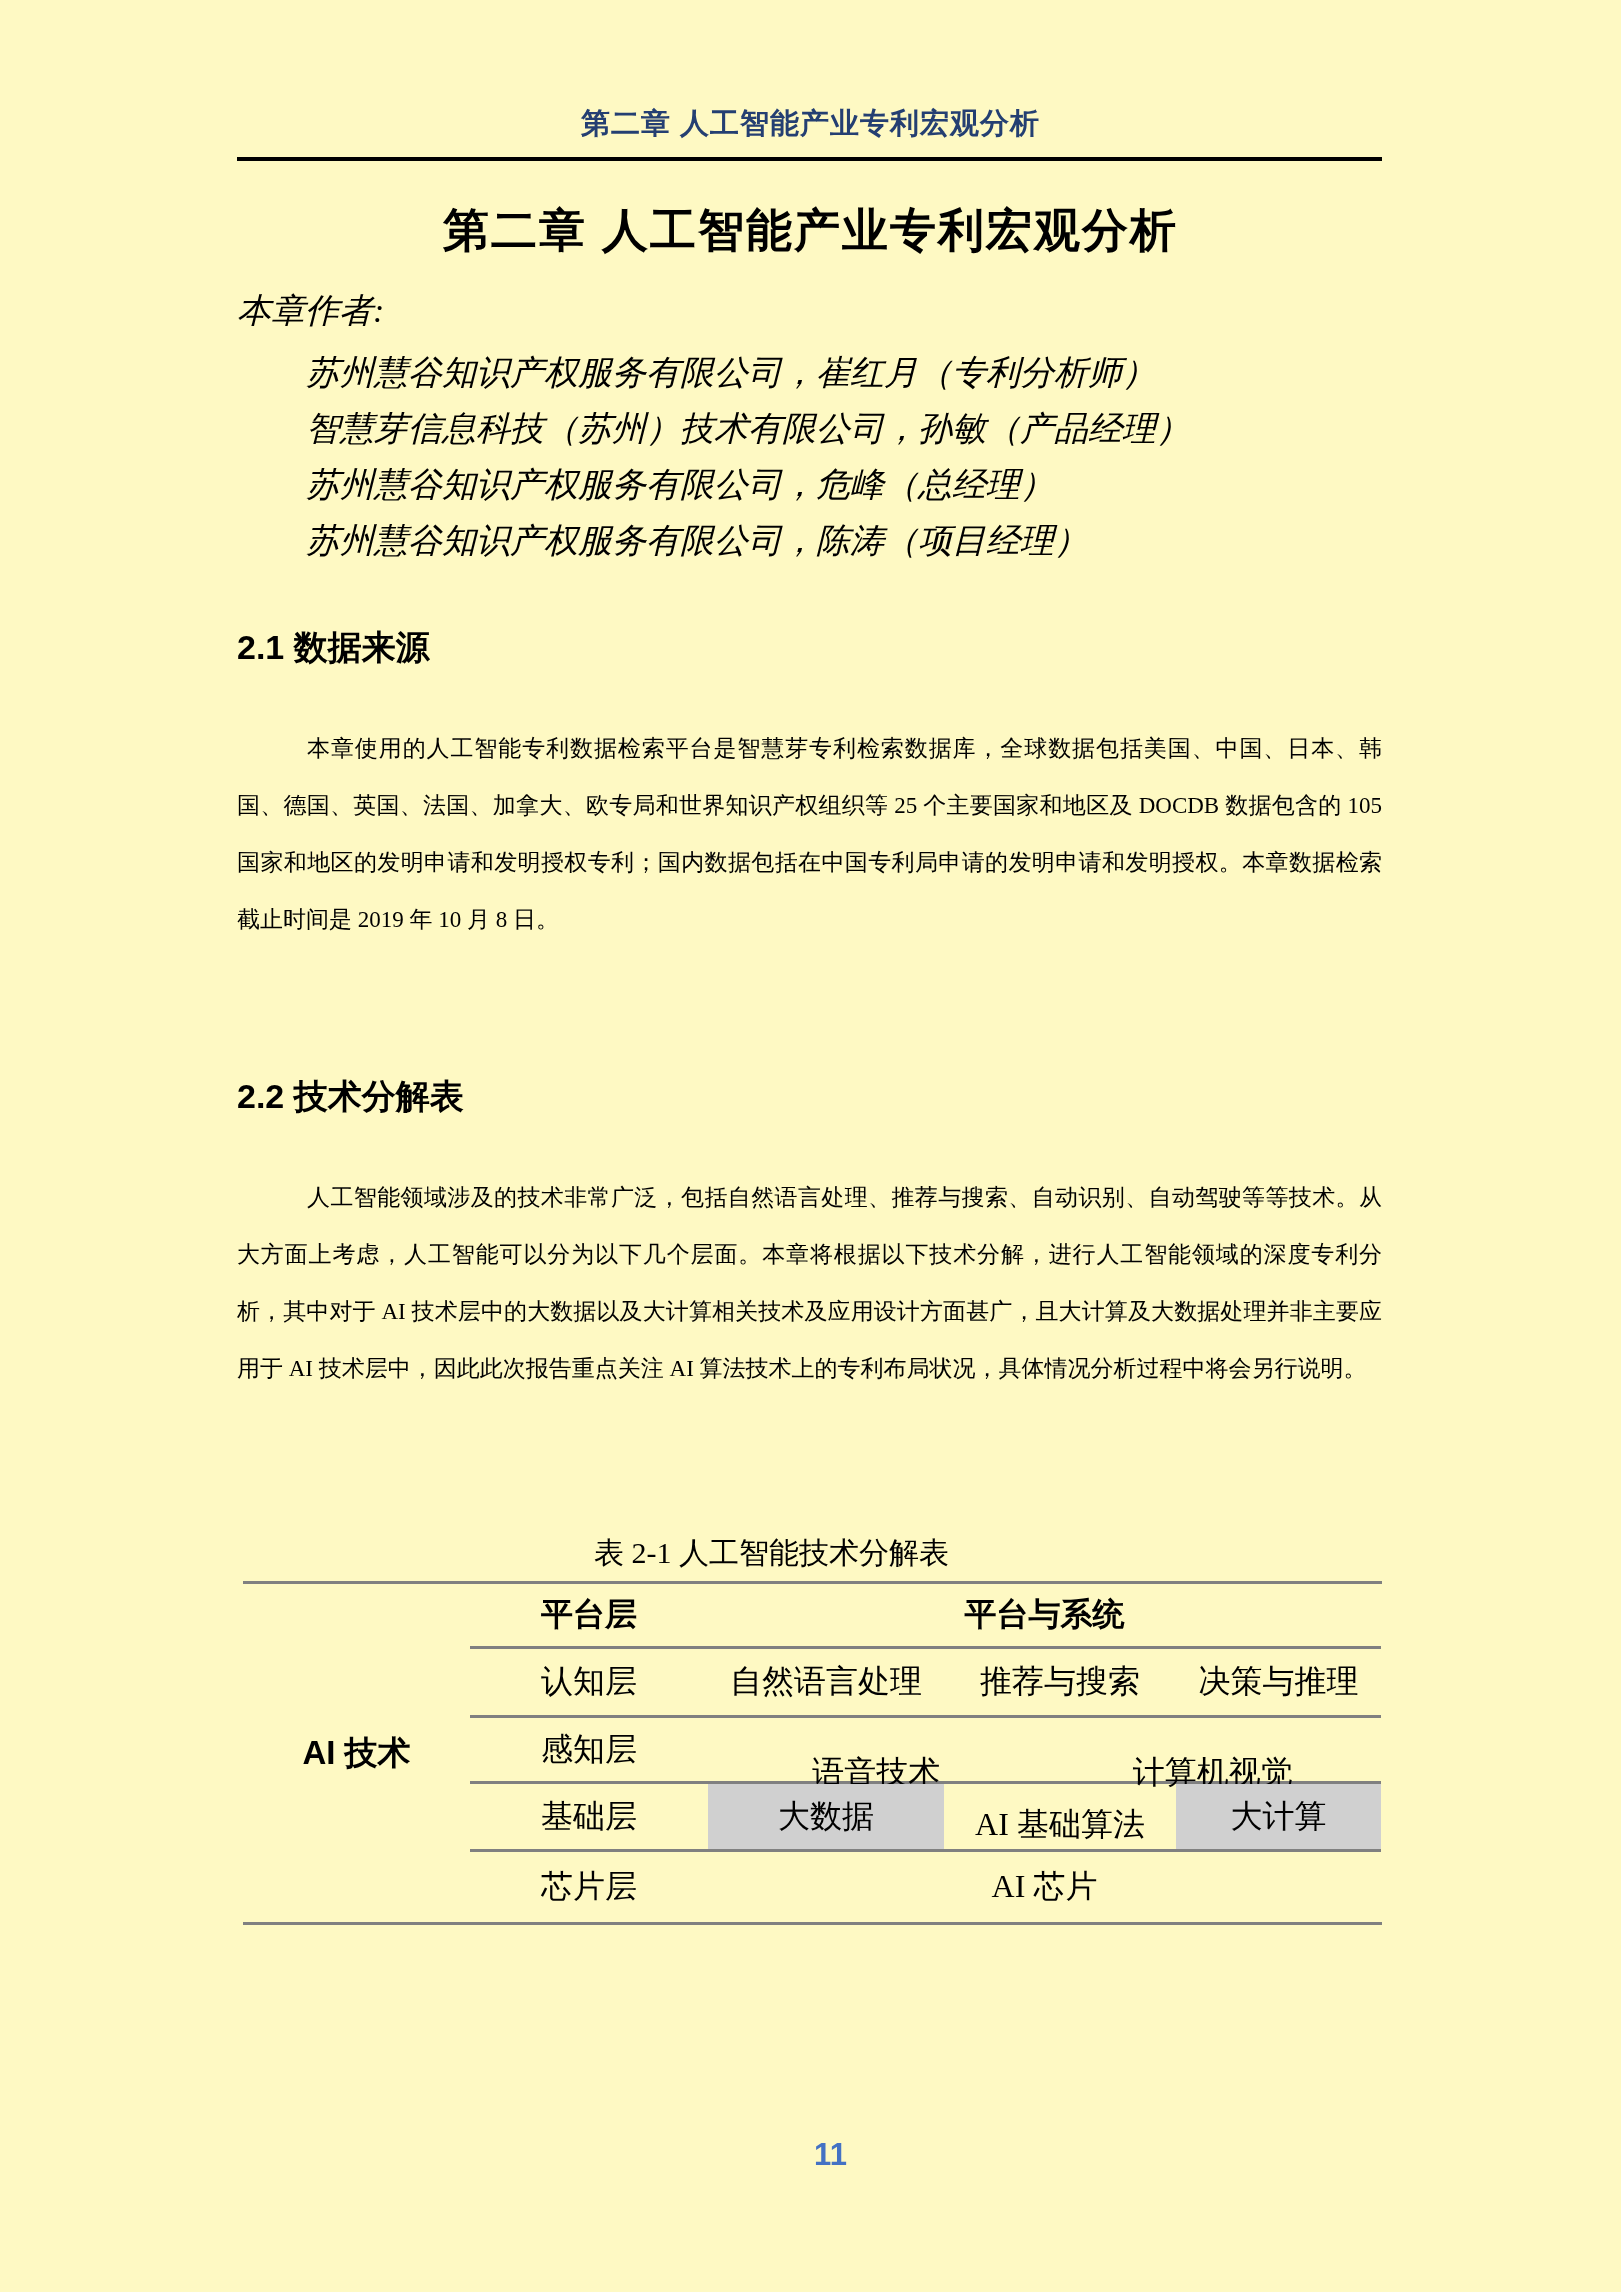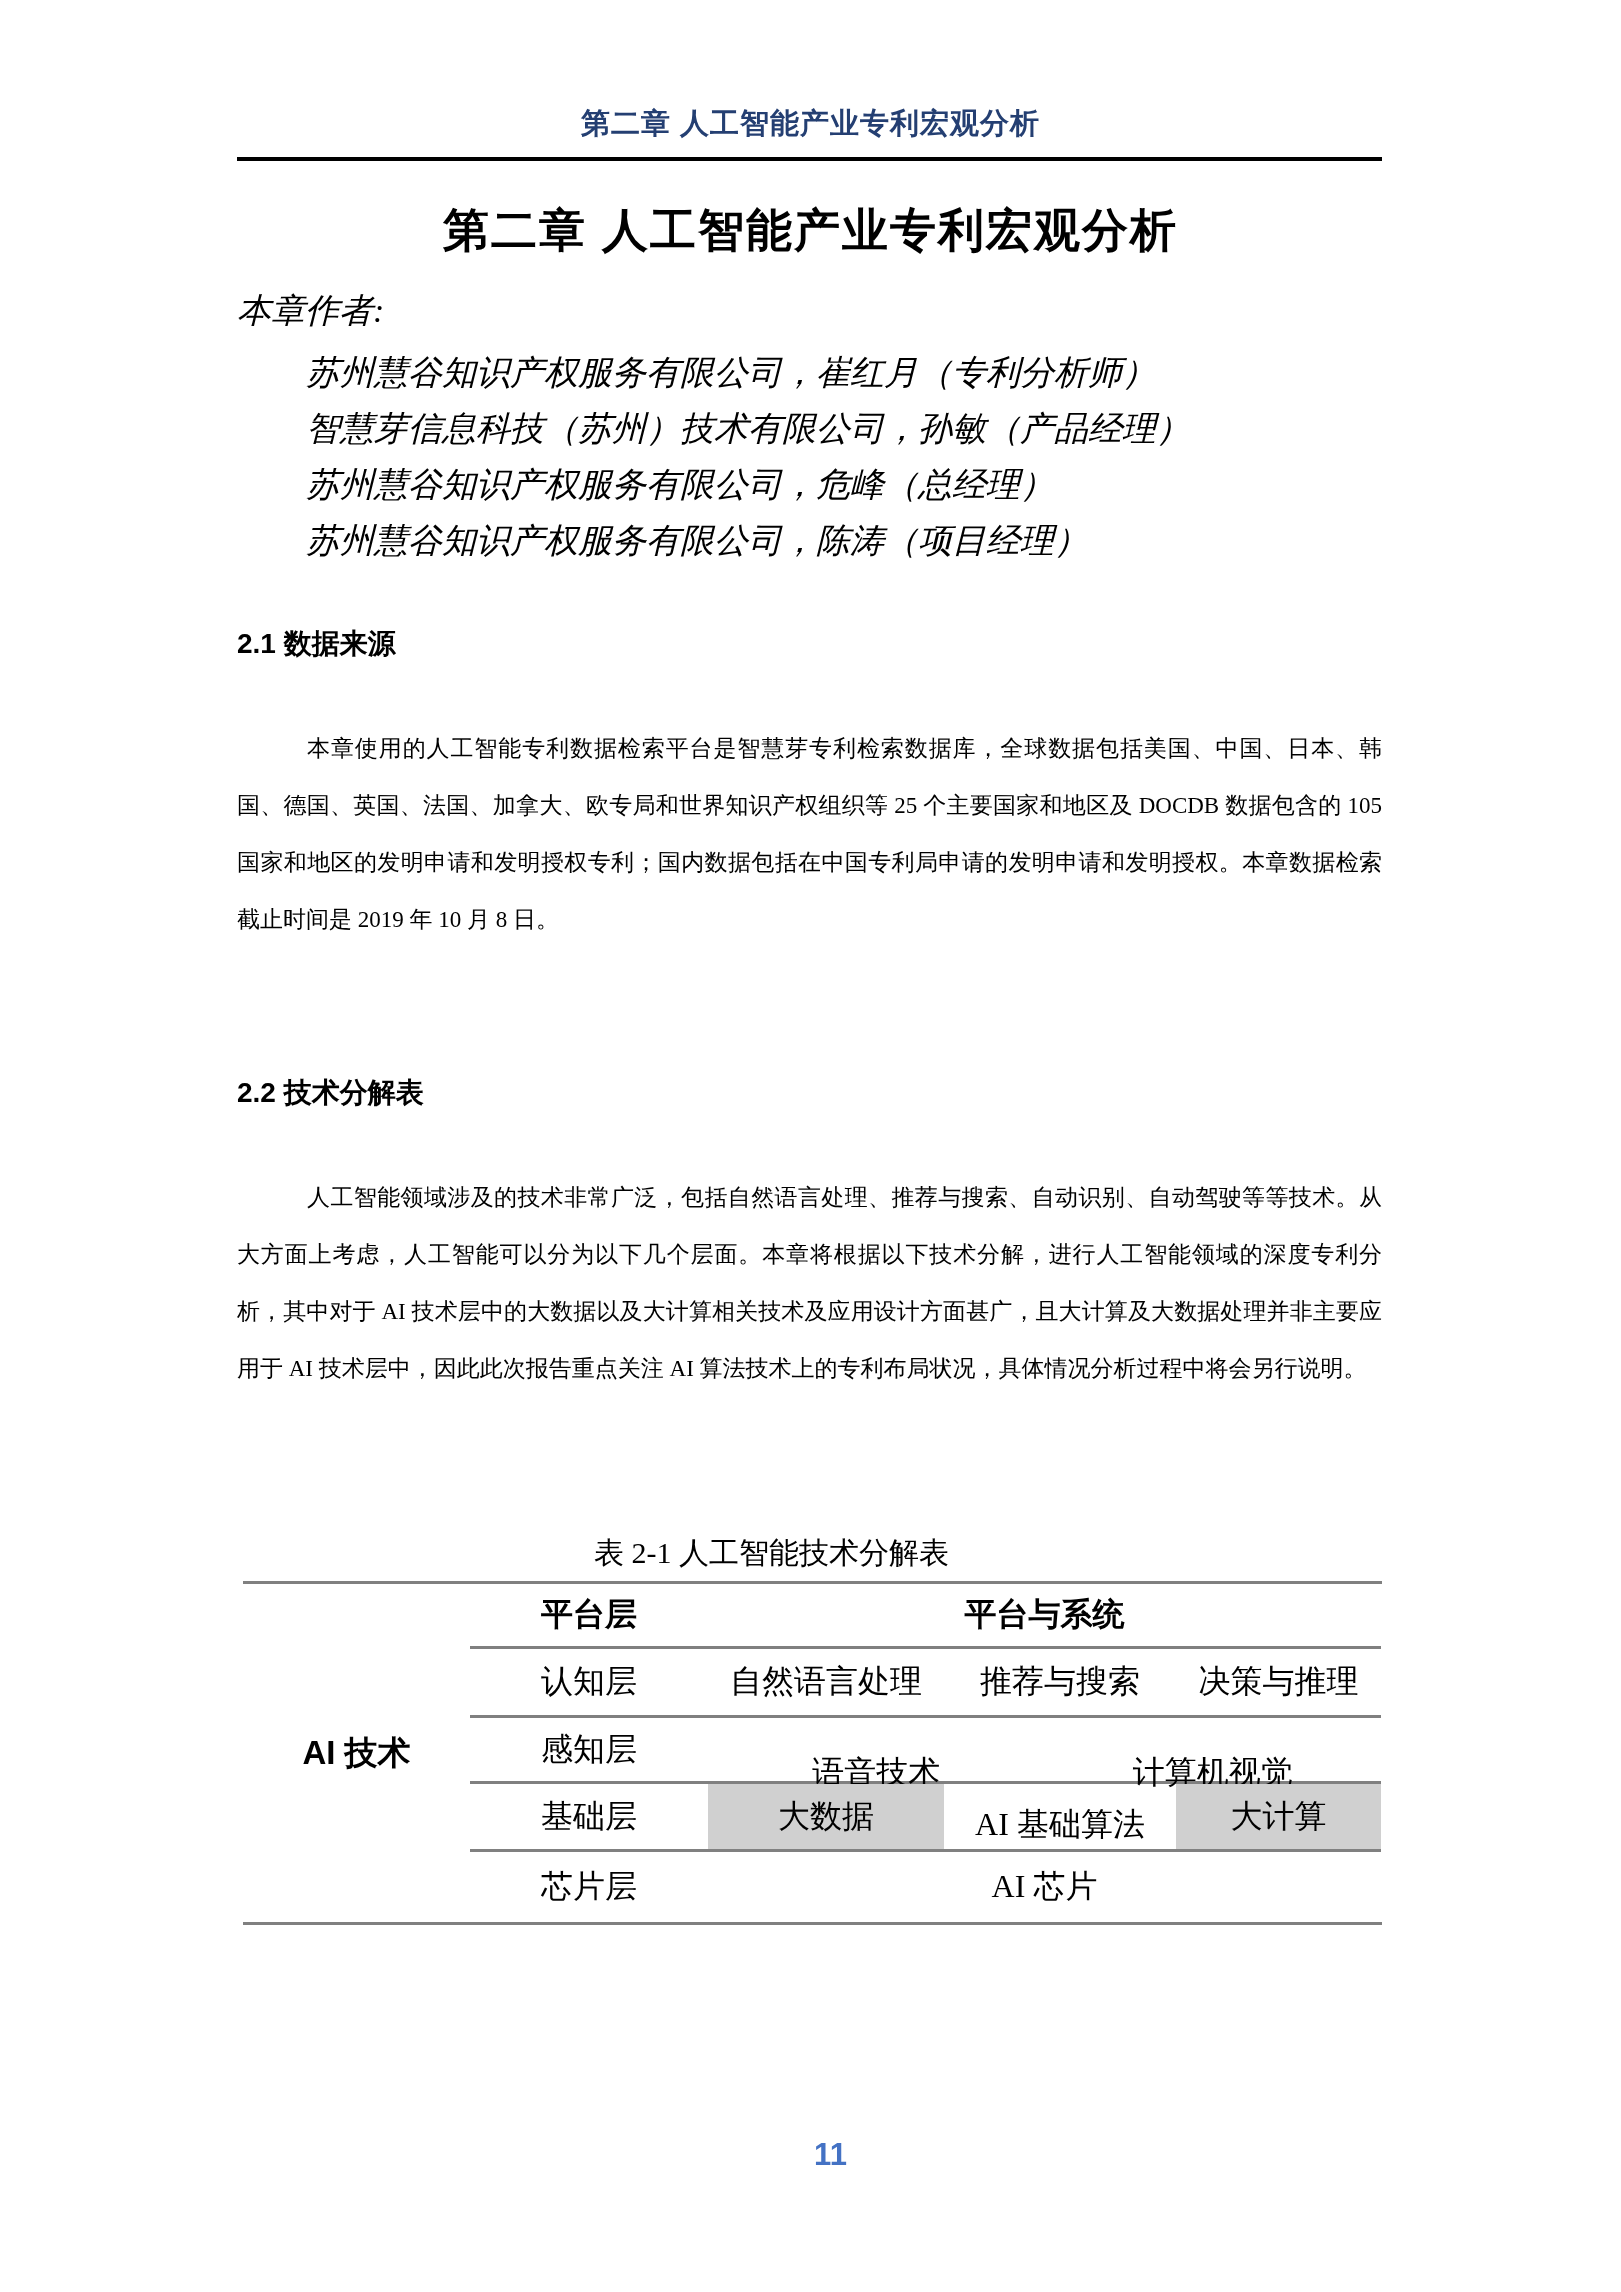--- a/index.html
+++ b/index.html
@@ -6,7 +6,7 @@
   .page{
     position:relative;
     width:1621px;height:2293px;
-    background:#ffffff;
+    background:#fef9c3;
     margin:0 auto;
     overflow:hidden;
     font-family:"Liberation Serif", serif;

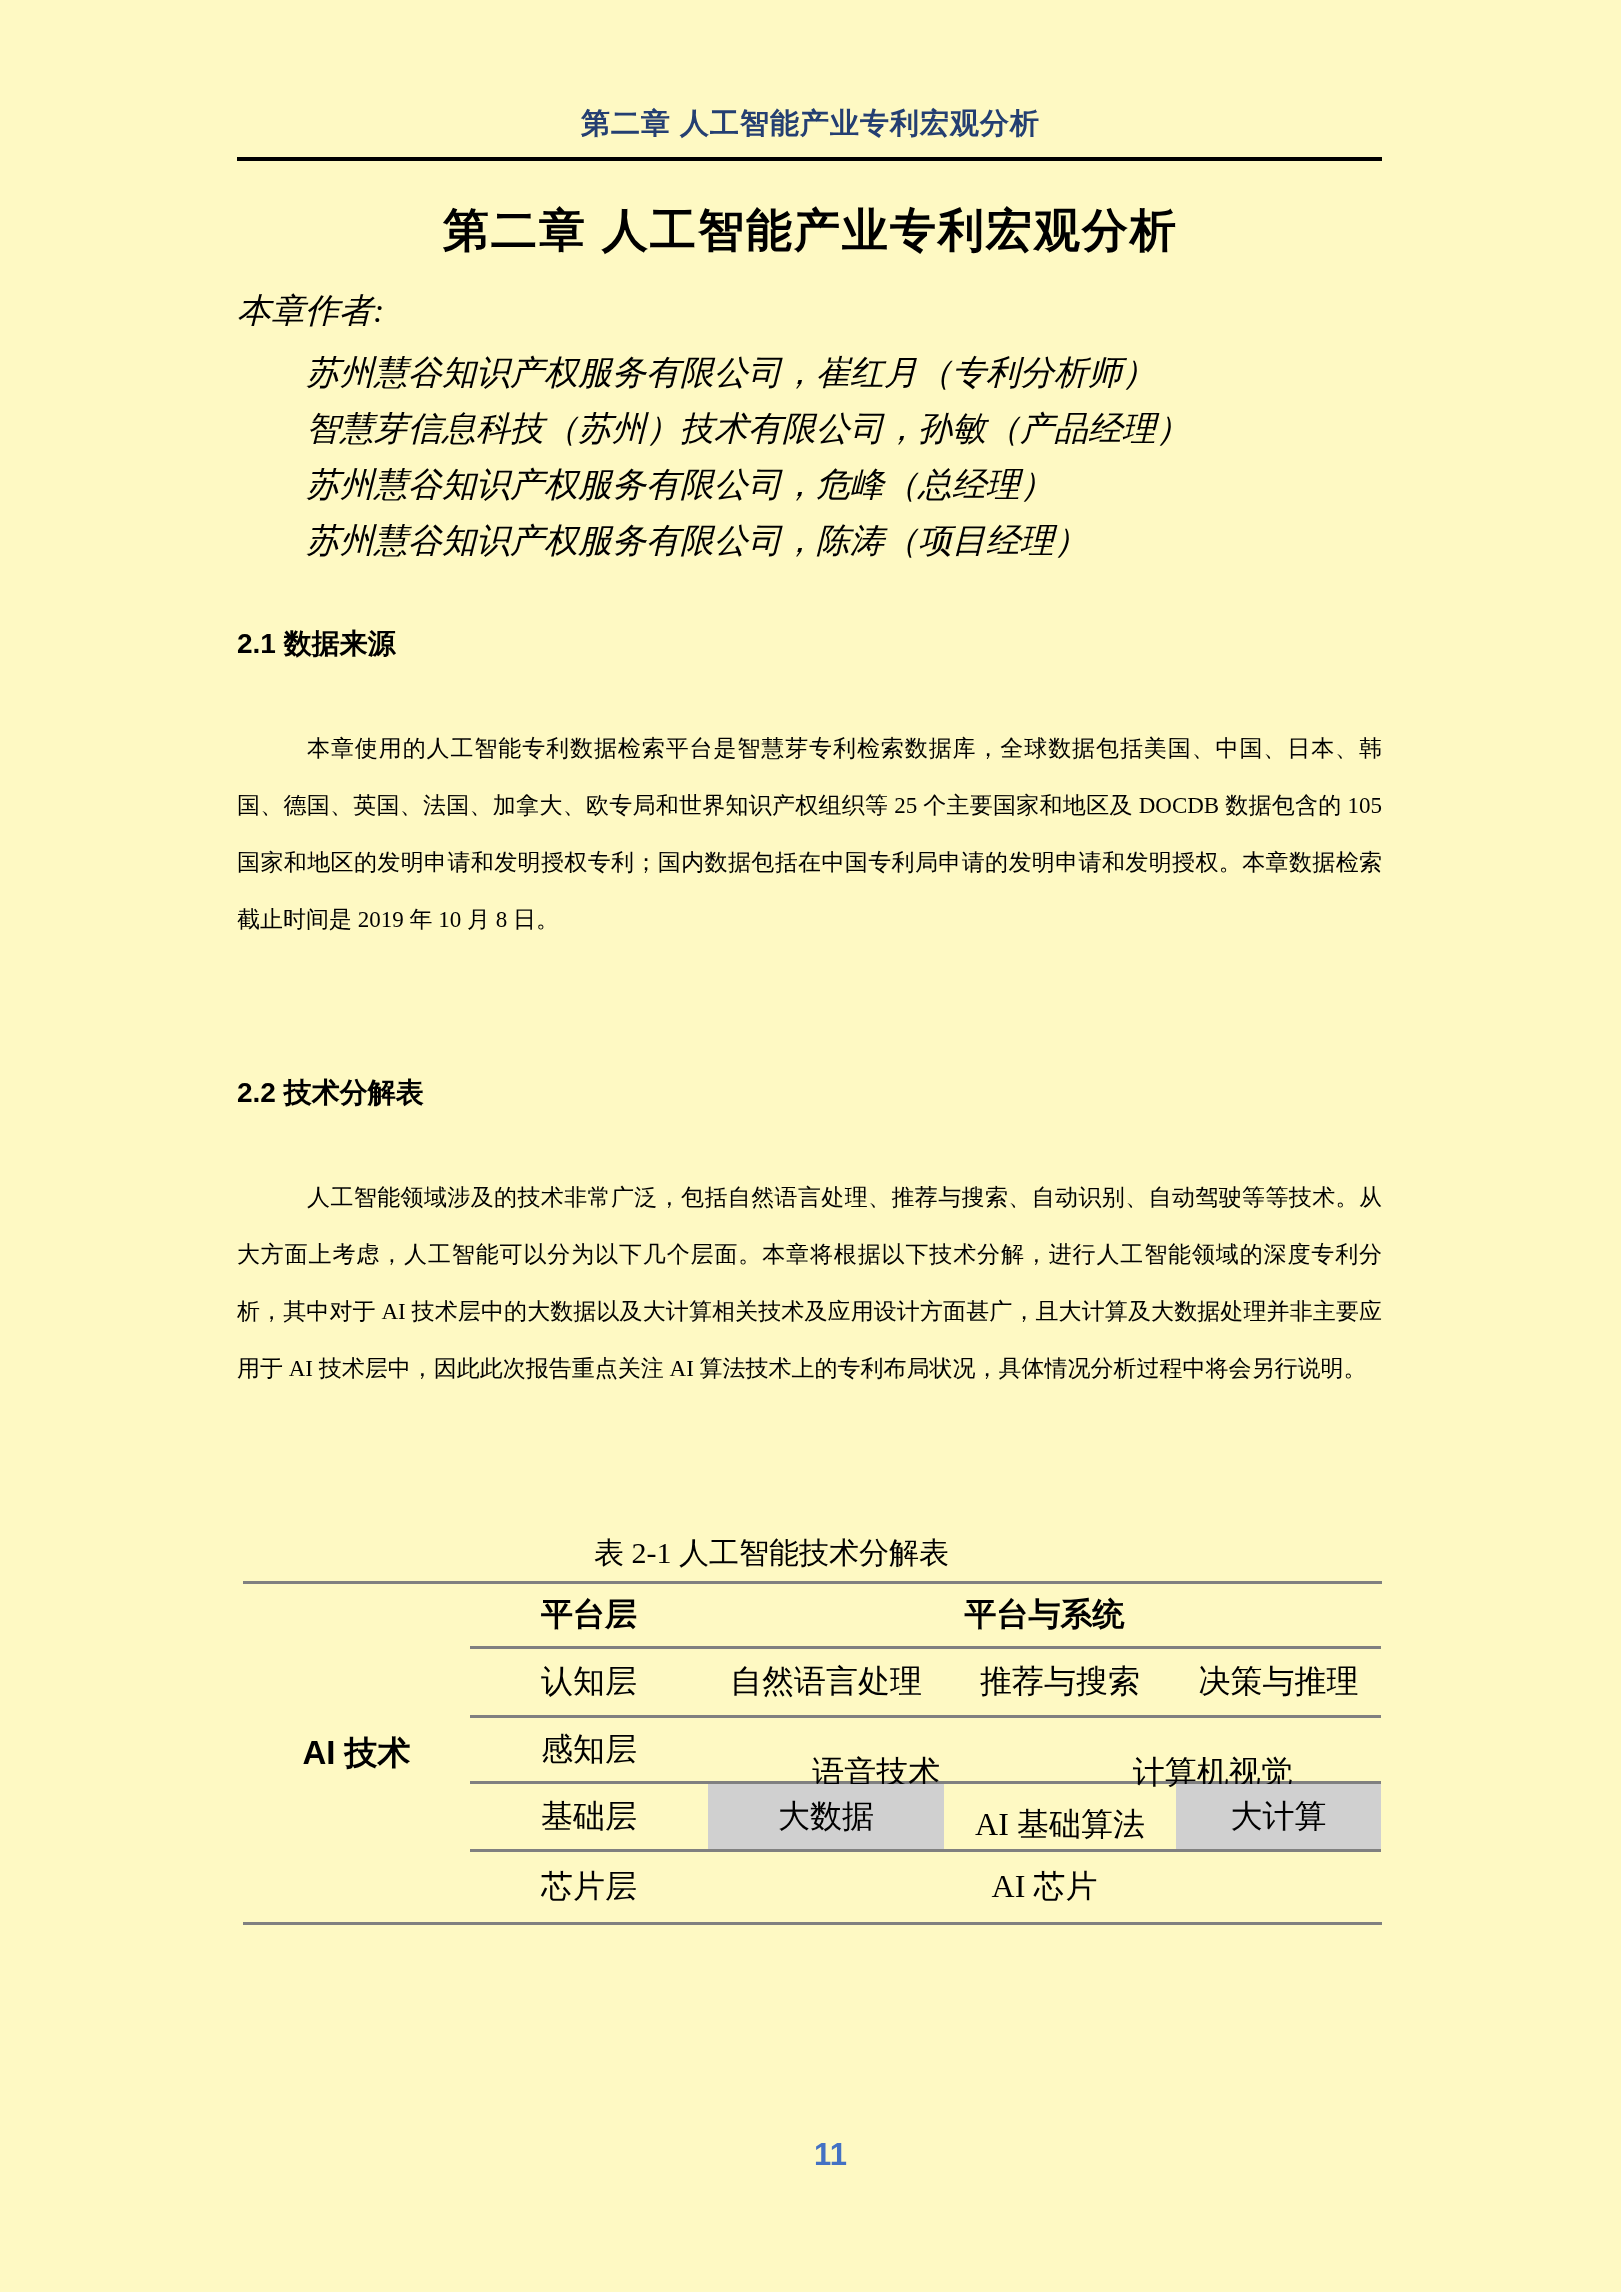--- a/index.html
+++ b/index.html
@@ -54,7 +54,7 @@
     position:absolute;left:237px;width:1145px;
     font-family:"Liberation Sans", sans-serif;
     font-weight:bold;
-    font-size:28px;
+    font-size:34px;
   }
   .sec-heading.h21{top:625px;}
   .sec-heading.h22{top:1074px;}

